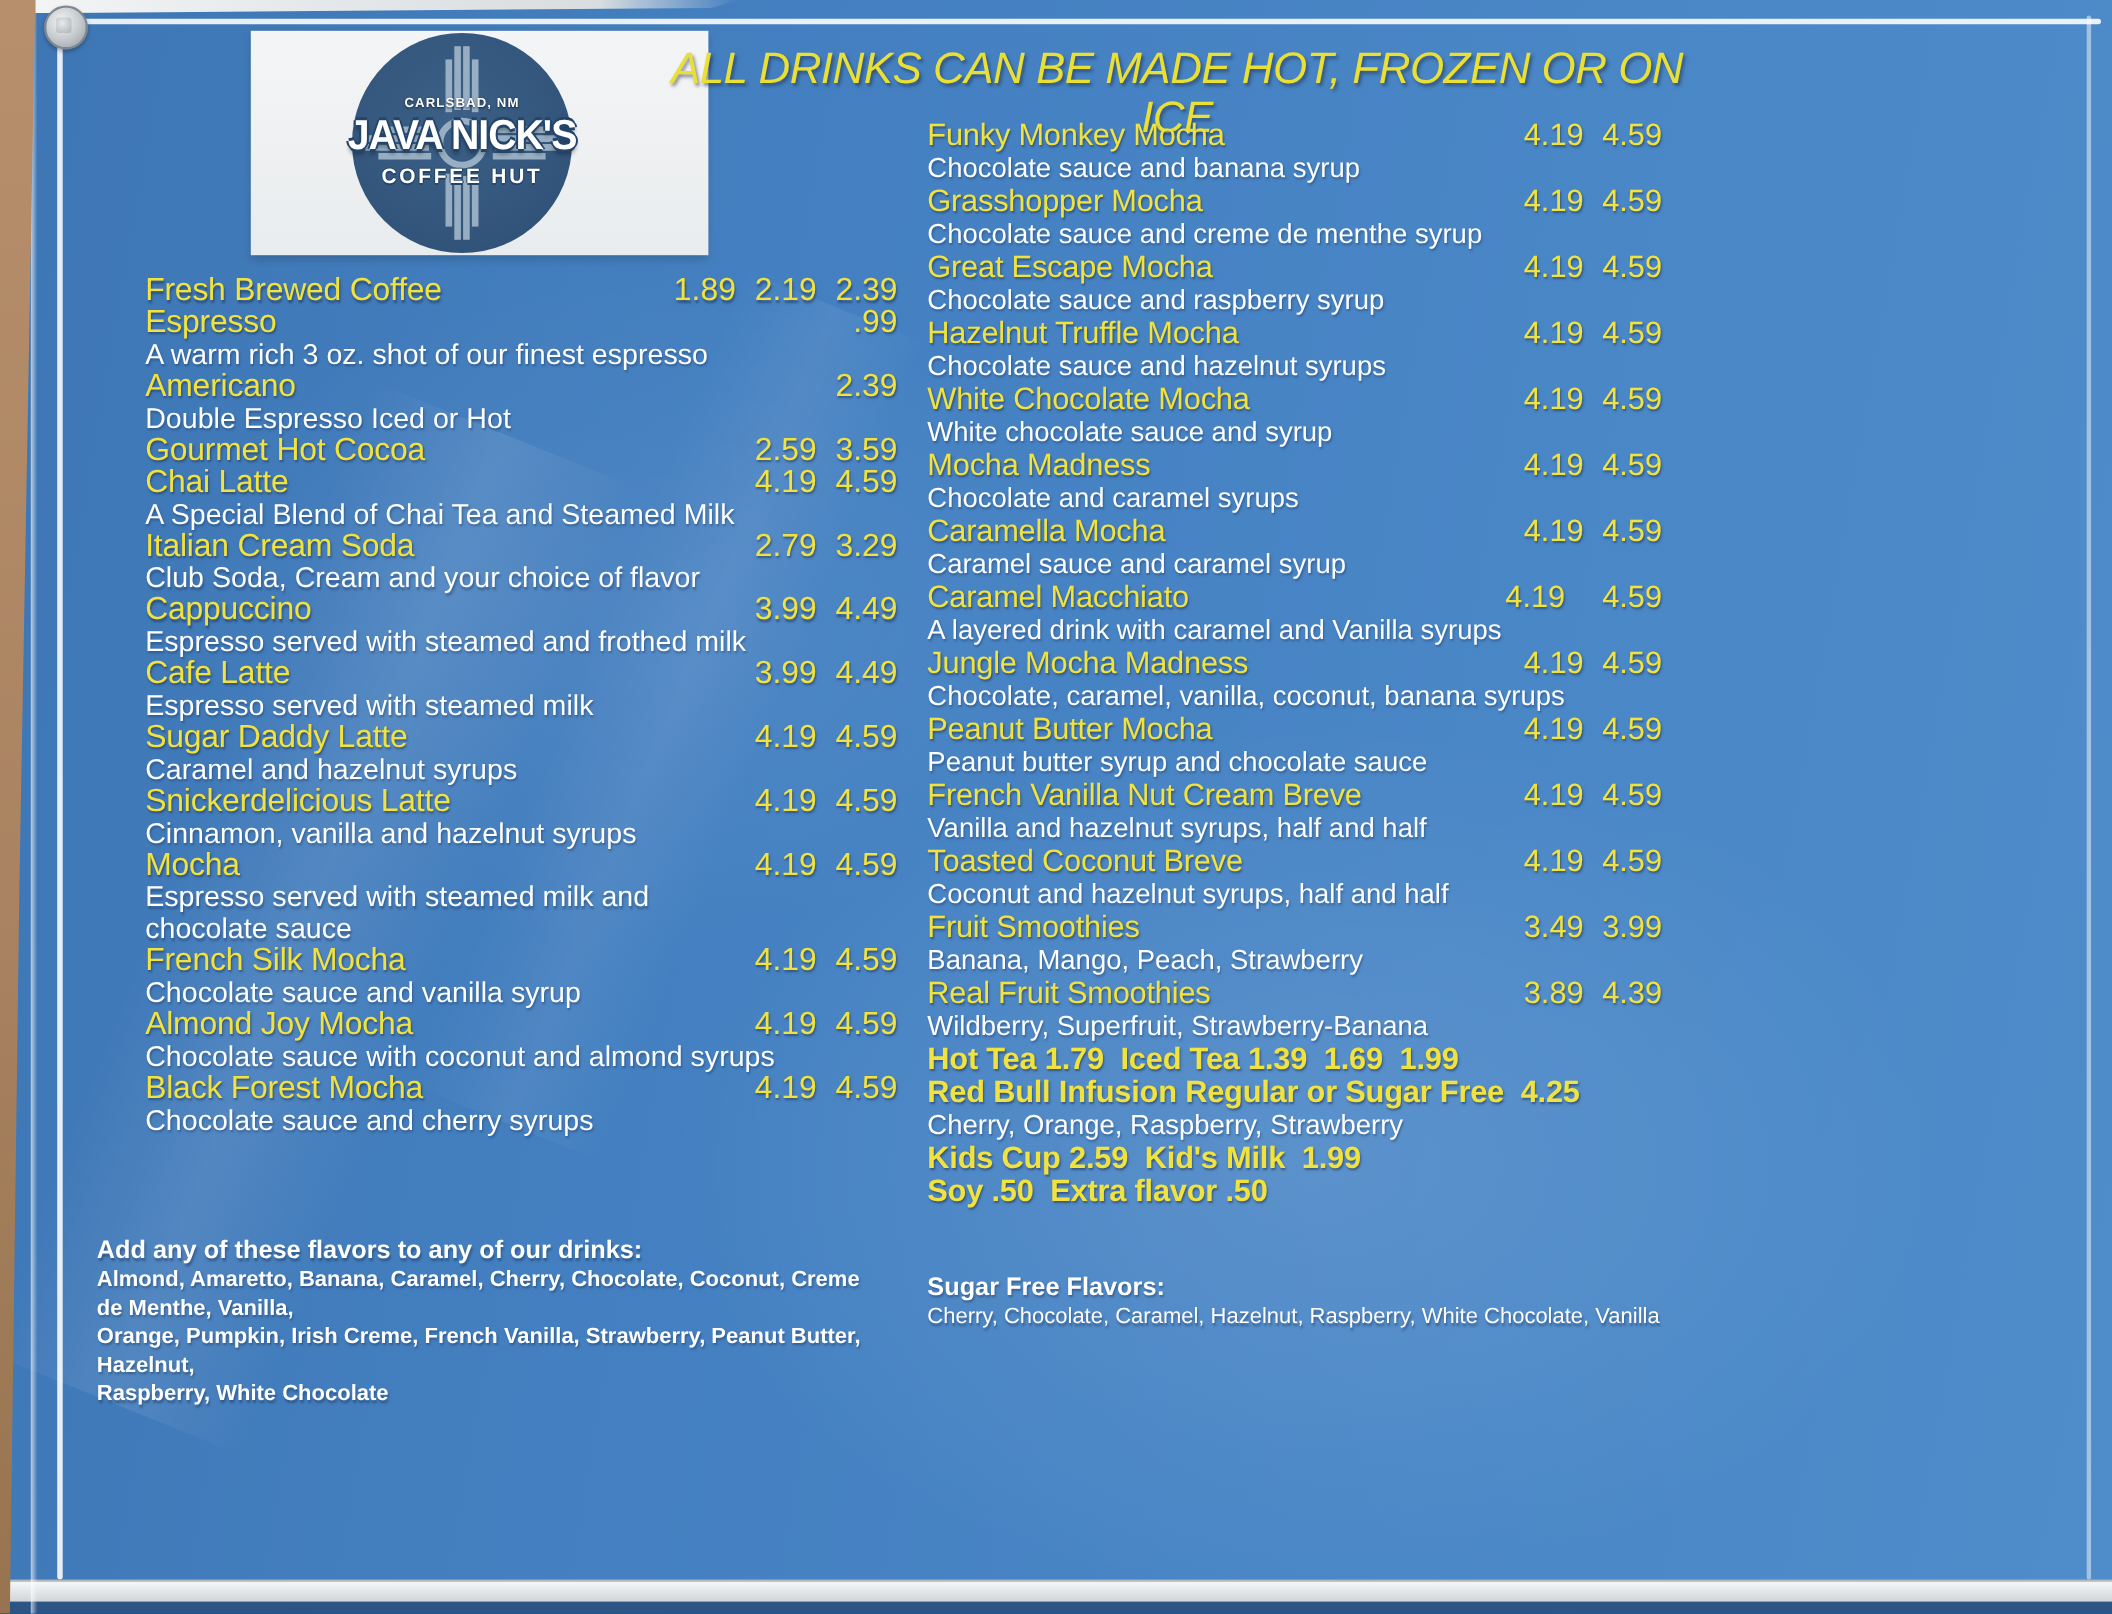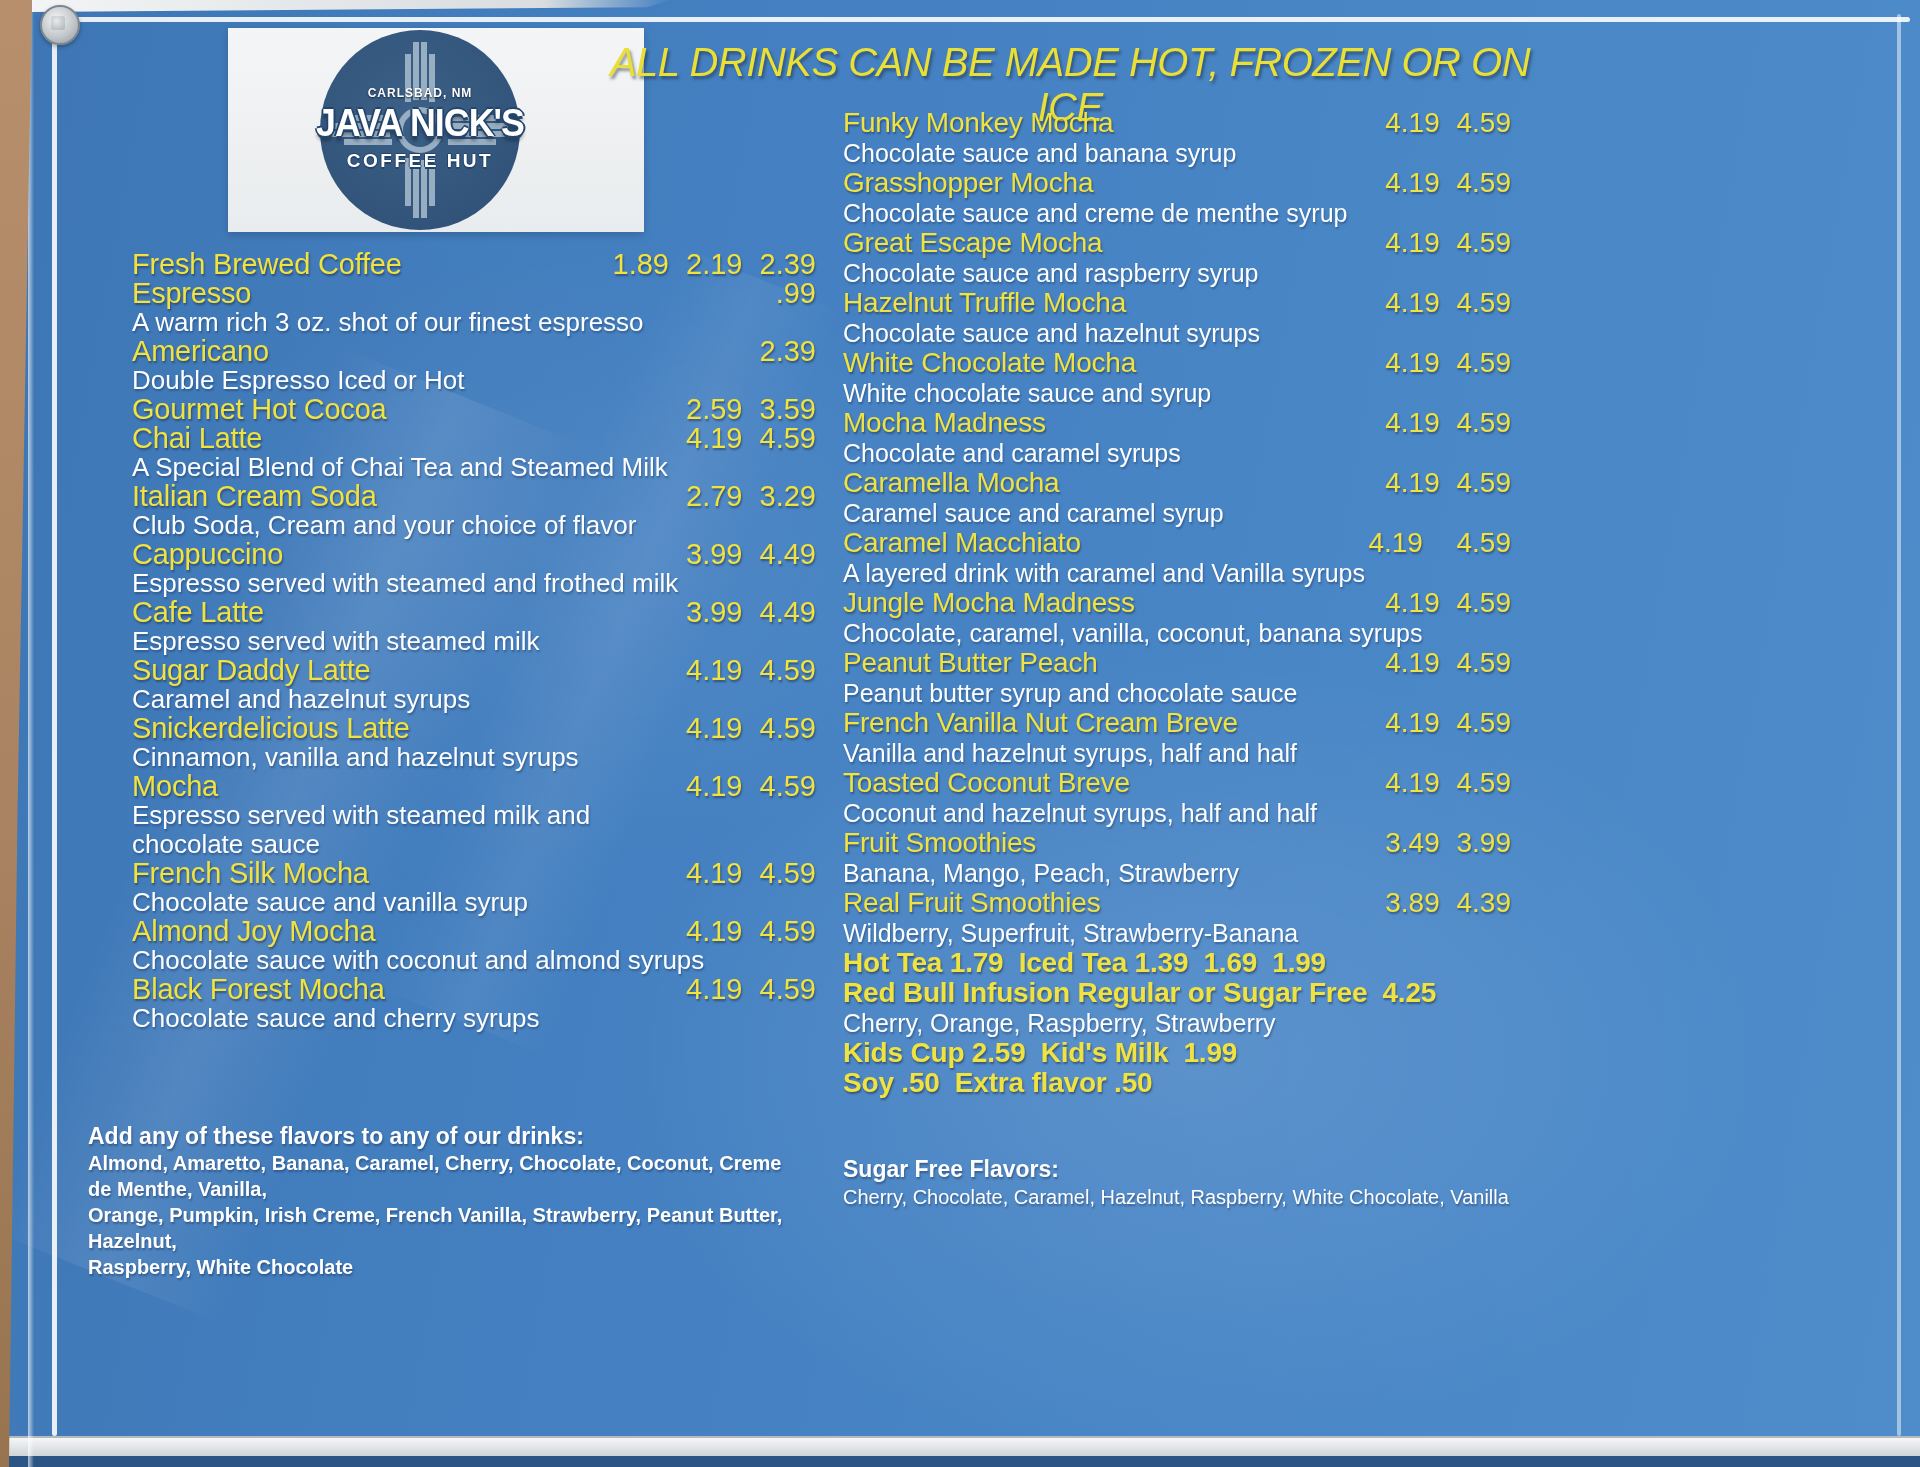--- a/index.html
+++ b/index.html
@@ -254,7 +254,7 @@
         </div>
         <div class="item-desc">Chocolate, caramel, vanilla, coconut, banana syrups</div>
         <div class="menu-row">
-          <span class="item-name">Peanut Butter Peach</span>
+          <span class="item-name">Peanut Butter Mocha</span>
           <span class="item-prices">4.19 4.59</span>
         </div>
         <div class="item-desc">Peanut butter syrup and chocolate sauce</div>

